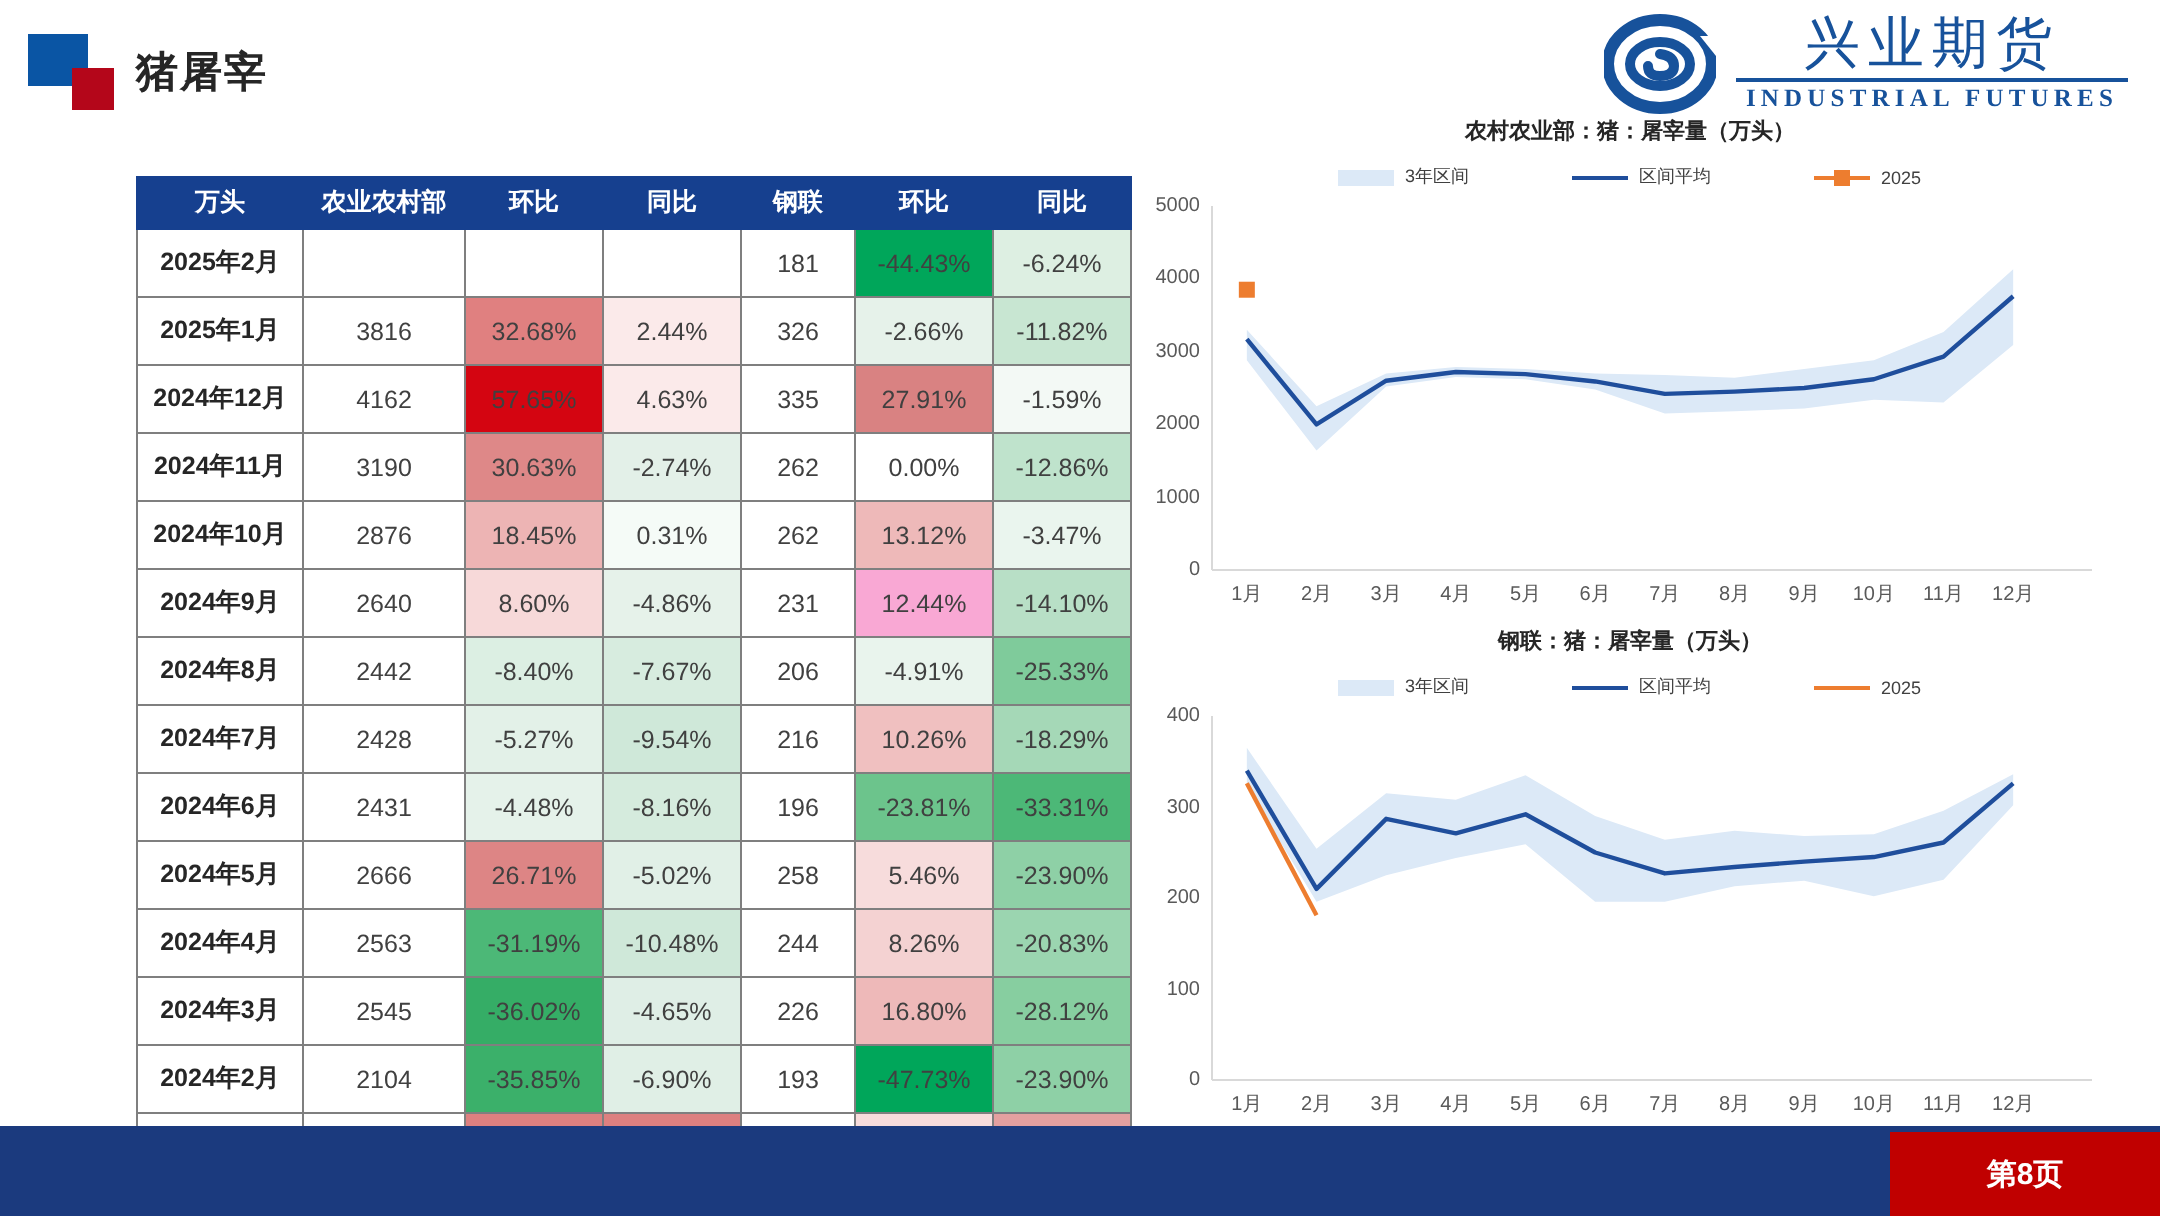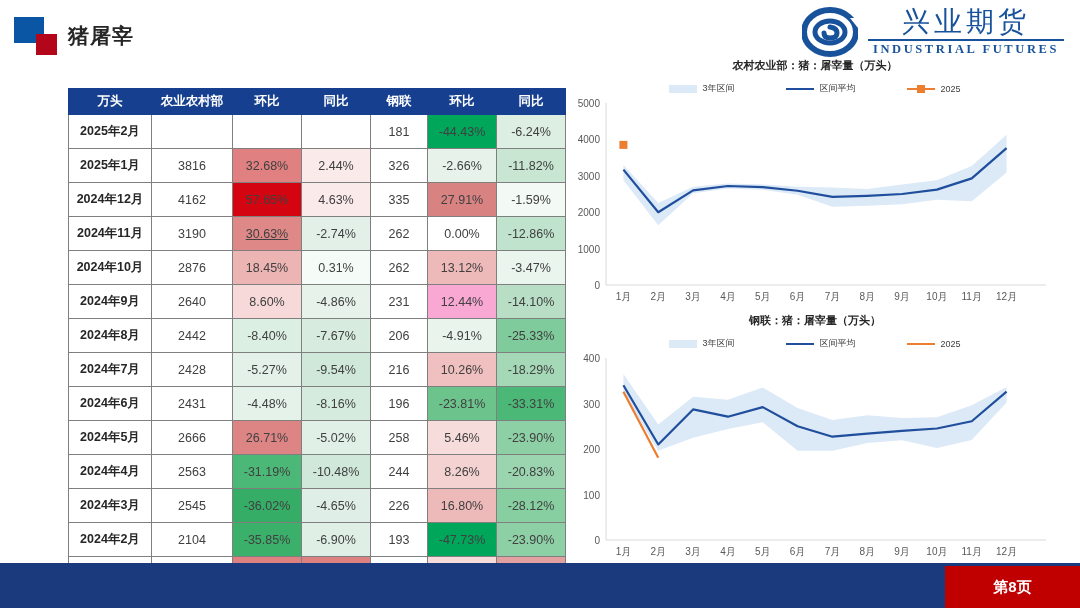--- a/index.html
+++ b/index.html
@@ -122,7 +122,7 @@
       <tr>
         <td class="c0 mon">2024年11月</td>
         <td class="c1">3190</td>
-        <td class="c2" style="background: rgb(222, 136, 136); text-decoration: underline;">30.63%</td>
+        <td class="c2" style="background: rgb(222, 136, 136);">30.63%</td>
         <td class="c3" style="background: rgb(227, 240, 232);">-2.74%</td>
         <td class="c4">262</td>
         <td class="c5" style="background: rgb(255, 255, 255);">0.00%</td>

